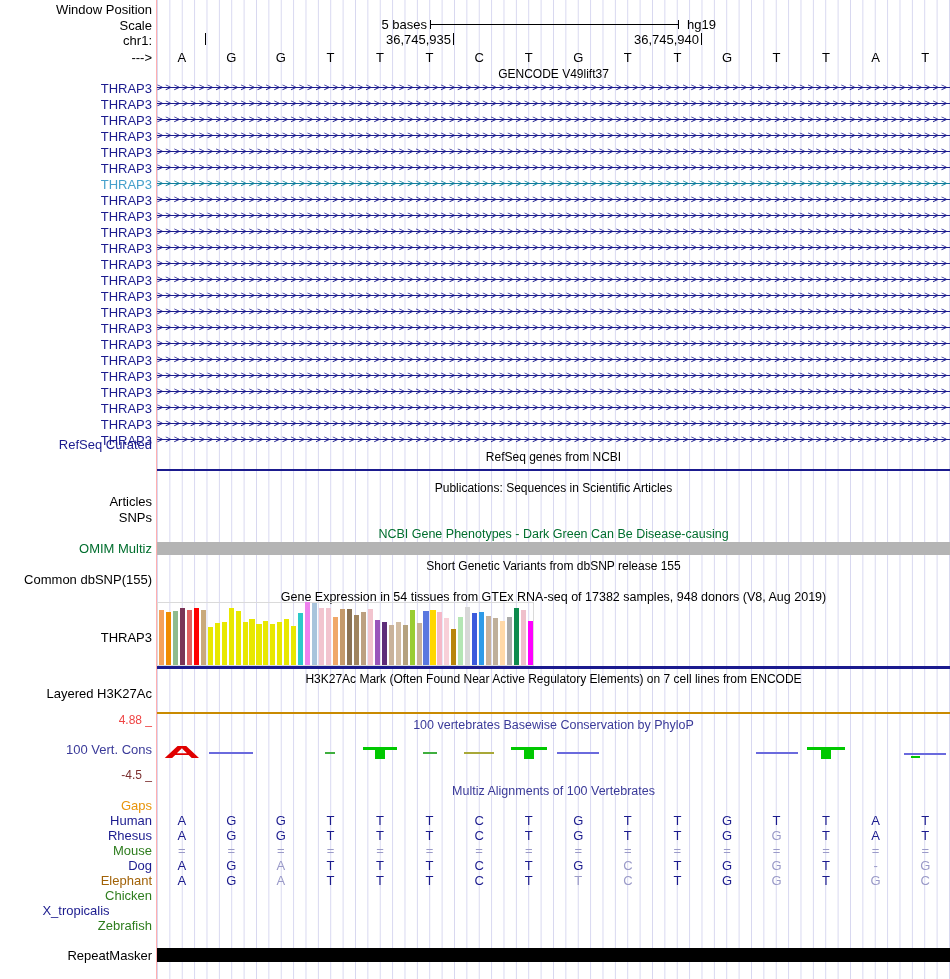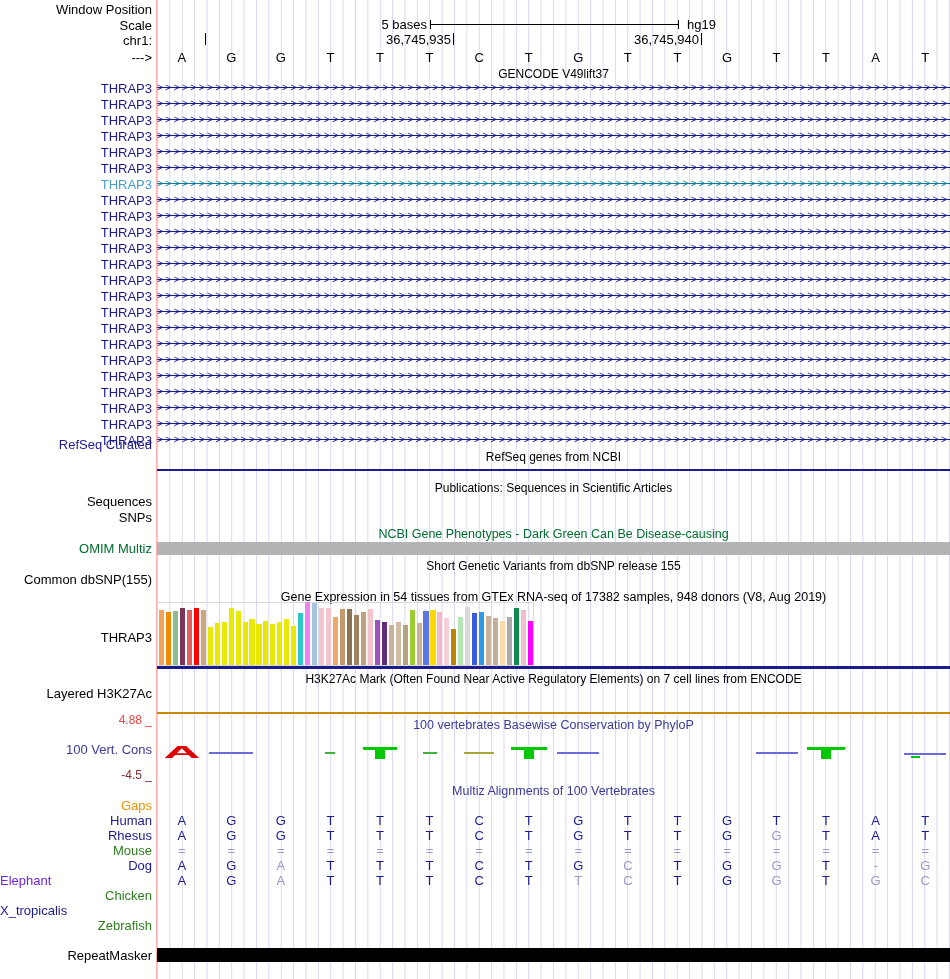--- a/index.html
+++ b/index.html
@@ -123,7 +123,7 @@
   <div class="hline" style="top:469px;height:2px;background:#1B1B8E"></div>
 
   <div class="ctitle" style="top:481px">Publications: Sequences in Scientific Articles</div>
-  <div class="glabel" style="top:494px">Sequences</div>
+  <div class="glabel" style="top:494px">Articles</div>
   <div class="glabel" style="top:510px">SNPs</div>
 
   <div class="ctitle" style="top:527px;color:#006E2E;font-size:12.5px">NCBI Gene Phenotypes - Dark Green Can Be Disease-causing</div>

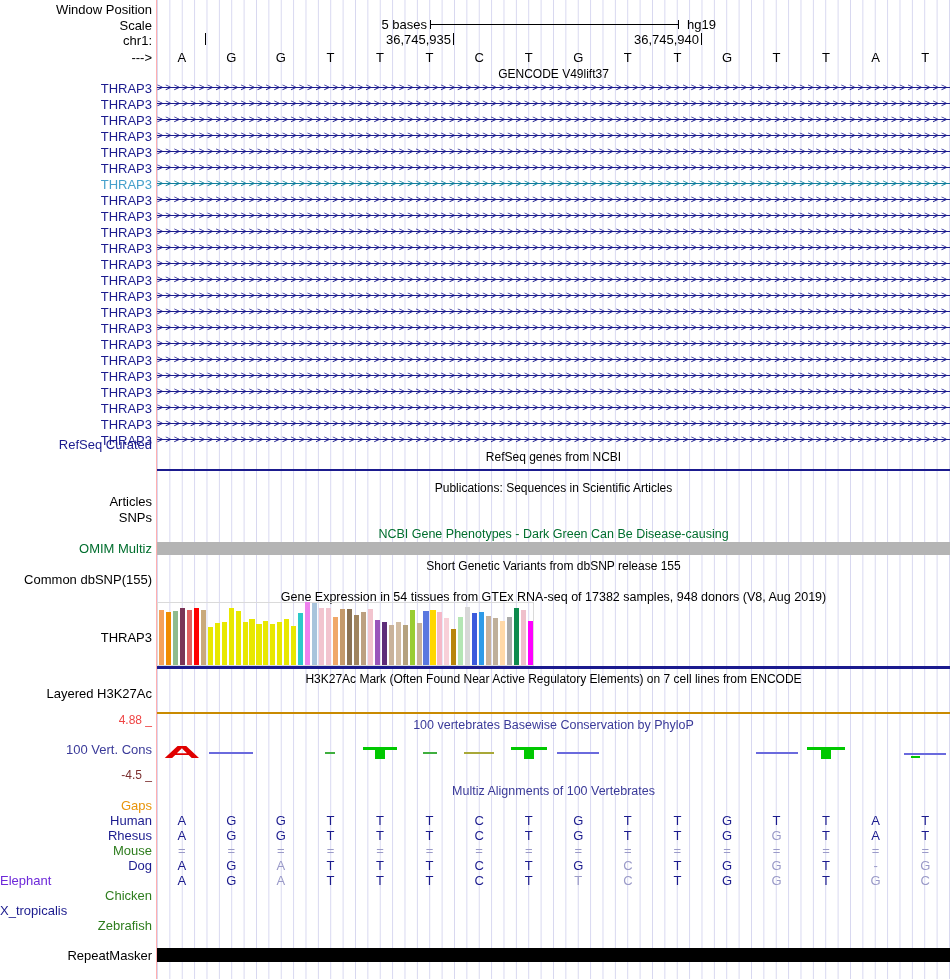--- a/index.html
+++ b/index.html
@@ -292,7 +292,7 @@
       <div style="left: 801.312px; top: 858px; width: 49.5625px; text-align: center; font-size: 13px; line-height: 15px; color: rgb(27, 27, 142); position: absolute;">T</div>
       <div style="left: 850.875px; top: 858px; width: 49.5625px; text-align: center; font-size: 13px; line-height: 15px; color: rgb(154, 154, 200); position: absolute;">-</div>
       <div style="left: 900.438px; top: 858px; width: 49.5625px; text-align: center; font-size: 13px; line-height: 15px; color: rgb(154, 154, 200); position: absolute;">G</div>
-      <div style="left: 0px; top: 873px; width: 152px; text-align: left; font-size: 13px; line-height: 15px; color: #6d28d9; position: absolute;">Elephant</div>
+      <div style="left: 0px; top: 873px; width: 152px; text-align: right; font-size: 13px; line-height: 15px; color: #a16207; position: absolute;">Elephant</div>
       <div style="left: 157px; top: 873px; width: 49.5625px; text-align: center; font-size: 13px; line-height: 15px; color: rgb(27, 27, 142); position: absolute;">A</div>
       <div style="left: 206.562px; top: 873px; width: 49.5625px; text-align: center; font-size: 13px; line-height: 15px; color: rgb(27, 27, 142); position: absolute;">G</div>
       <div style="left: 256.125px; top: 873px; width: 49.5625px; text-align: center; font-size: 13px; line-height: 15px; color: rgb(154, 154, 200); position: absolute;">A</div>

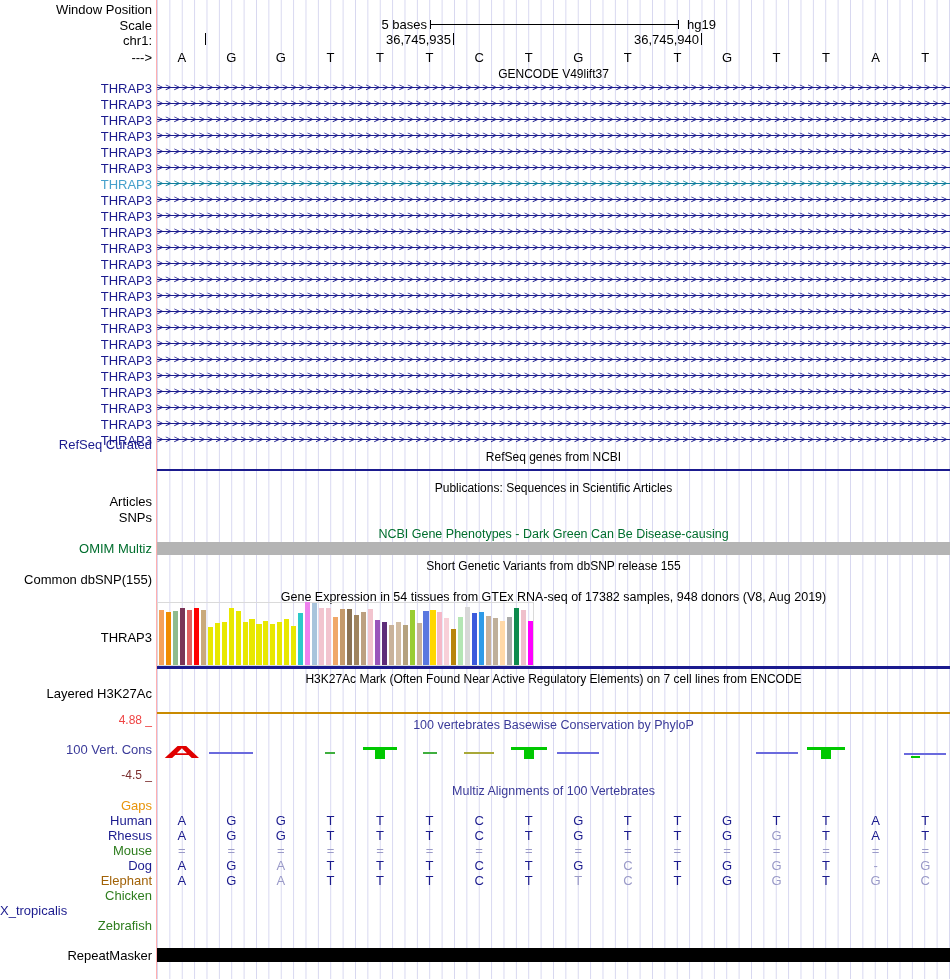--- a/index.html
+++ b/index.html
@@ -310,7 +310,7 @@
       <div style="left: 850.875px; top: 873px; width: 49.5625px; text-align: center; font-size: 13px; line-height: 15px; color: rgb(154, 154, 200); position: absolute;">G</div>
       <div style="left: 900.438px; top: 873px; width: 49.5625px; text-align: center; font-size: 13px; line-height: 15px; color: rgb(154, 154, 200); position: absolute;">C</div>
       <div style="left: 0px; top: 888px; width: 152px; text-align: right; font-size: 13px; line-height: 15px; color: rgb(46, 125, 30); position: absolute;">Chicken</div>
-      <div style="left: 0px; top: 903px; width: 152px; text-align: left; font-size: 13px; line-height: 15px; color: rgb(27, 27, 142); position: absolute;">X_tropicalis</div>
+      <div style="left: 0px; top: 903px; width: 152px; text-align: center; font-size: 13px; line-height: 15px; color: rgb(27, 27, 142); position: absolute;">X_tropicalis</div>
       <div style="left: 0px; top: 918px; width: 152px; text-align: right; font-size: 13px; line-height: 15px; color: rgb(46, 125, 30); position: absolute;">Zebrafish</div>
     </div>
 

